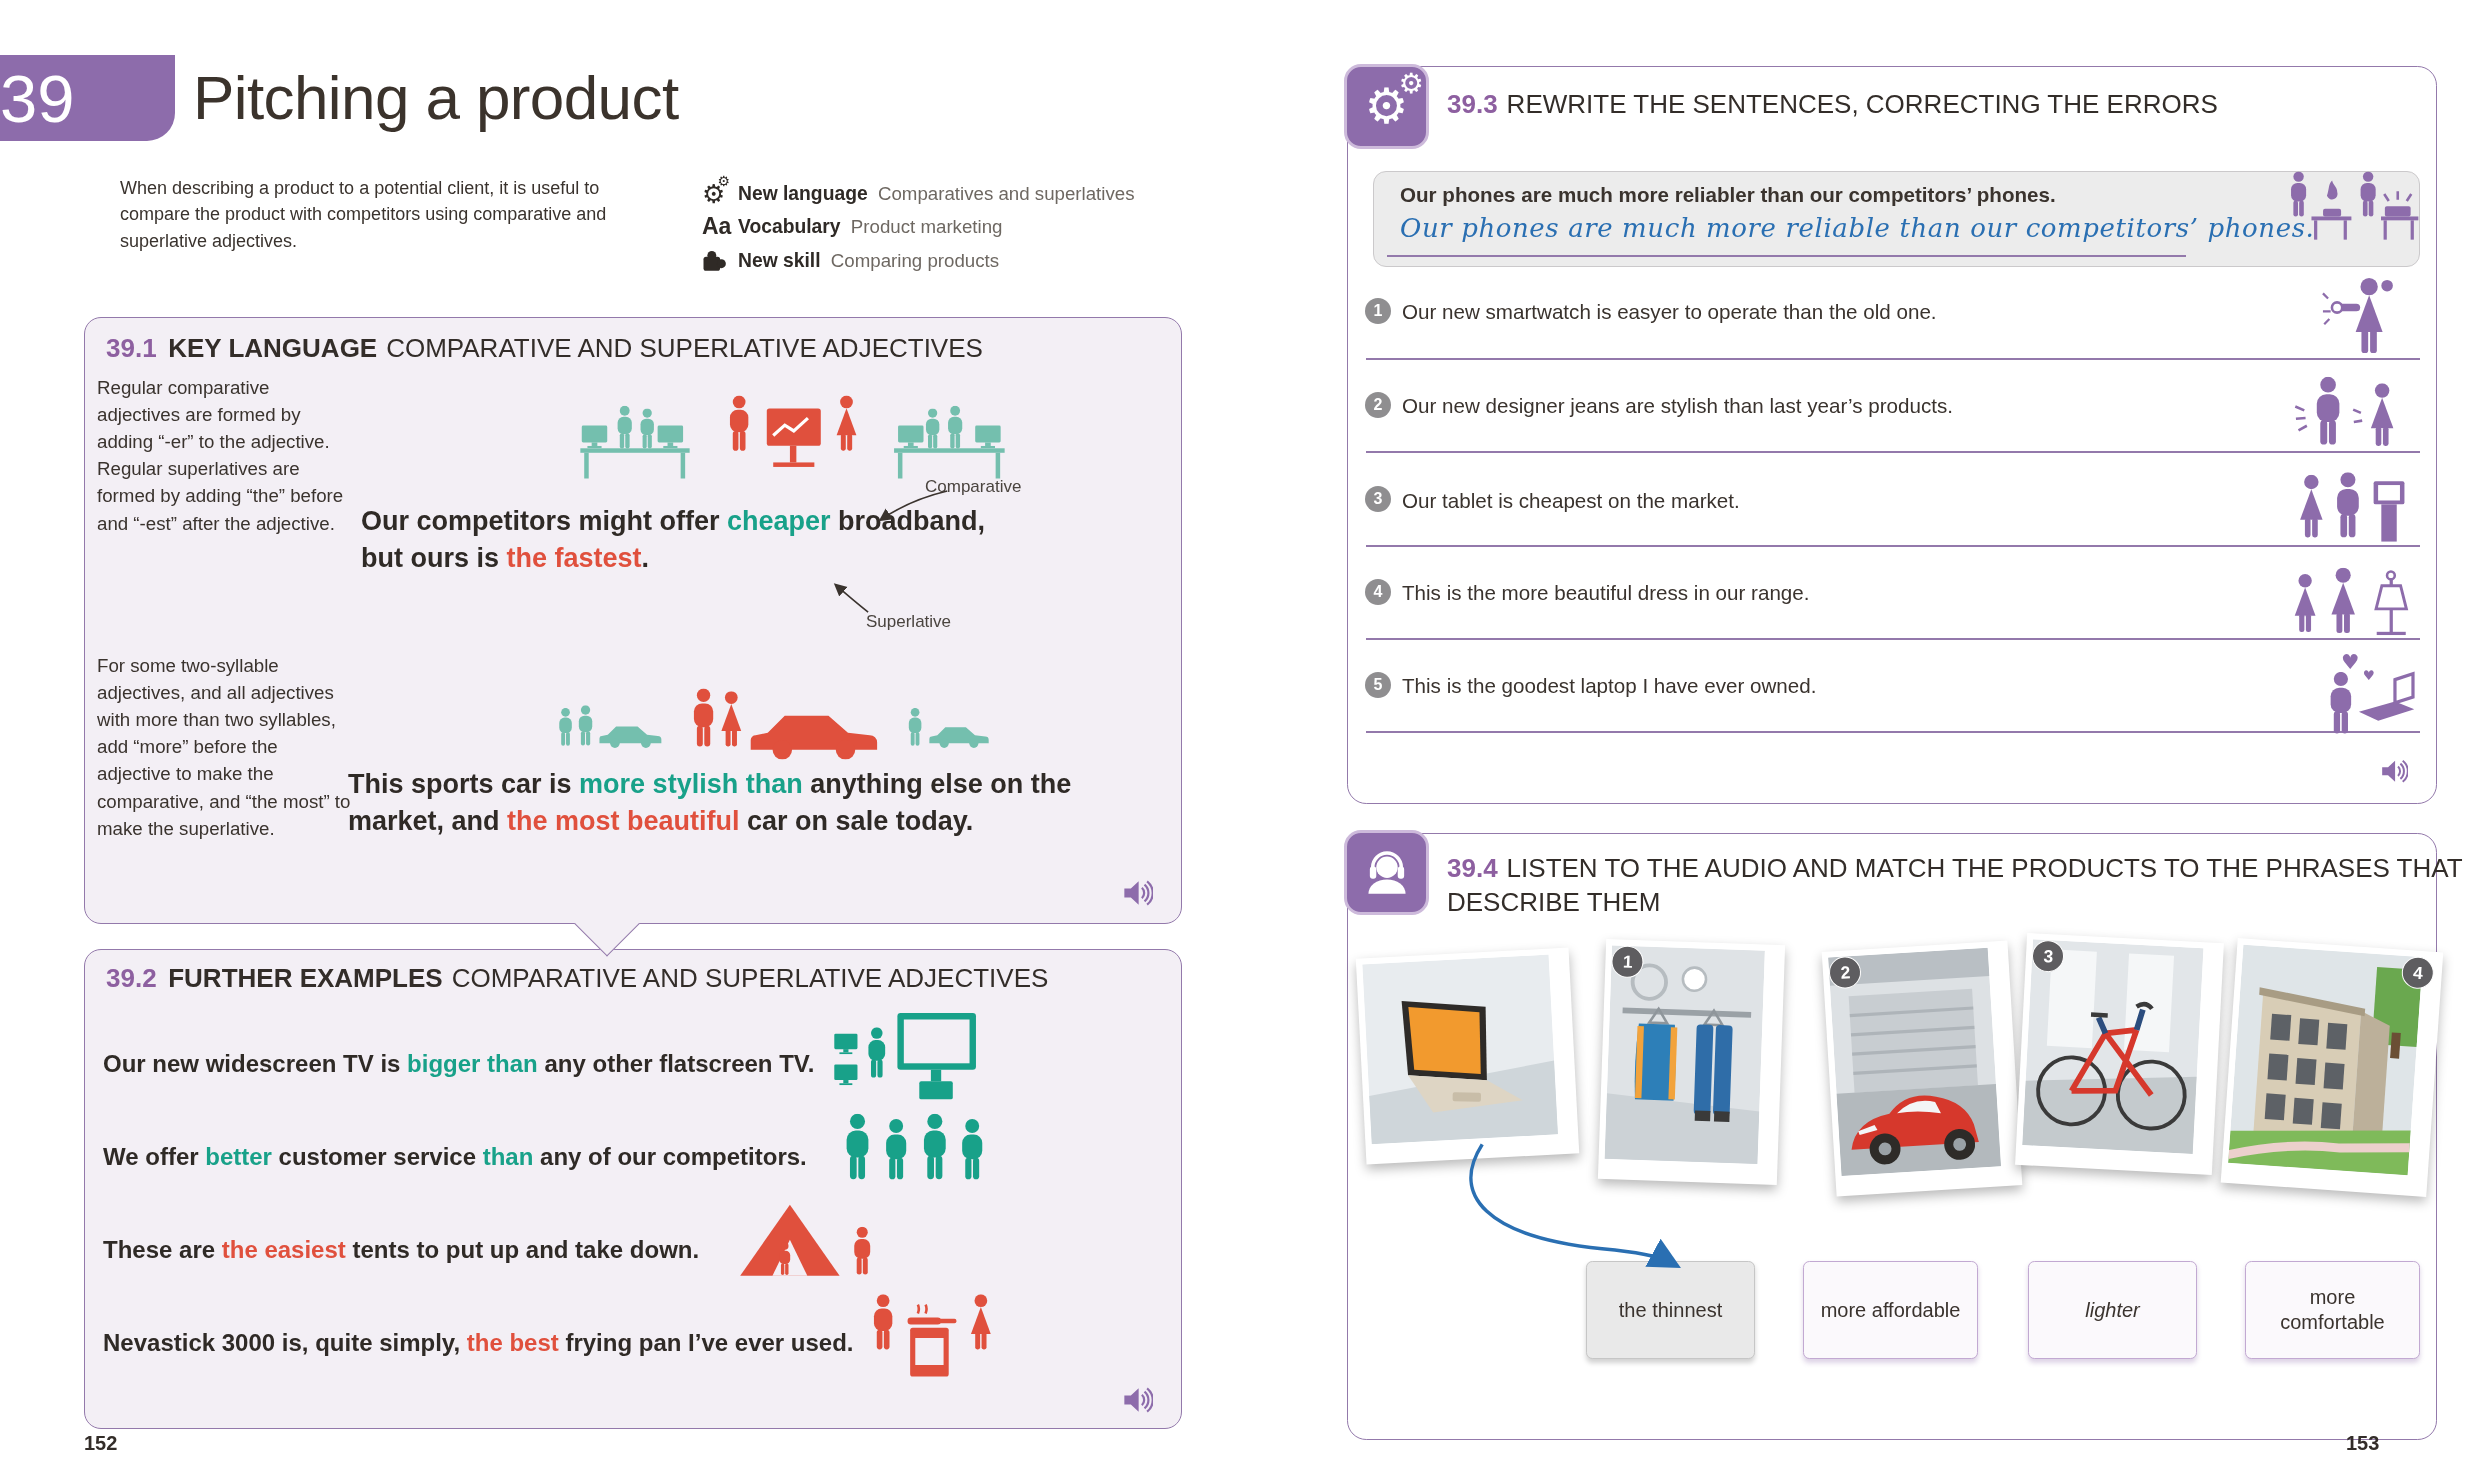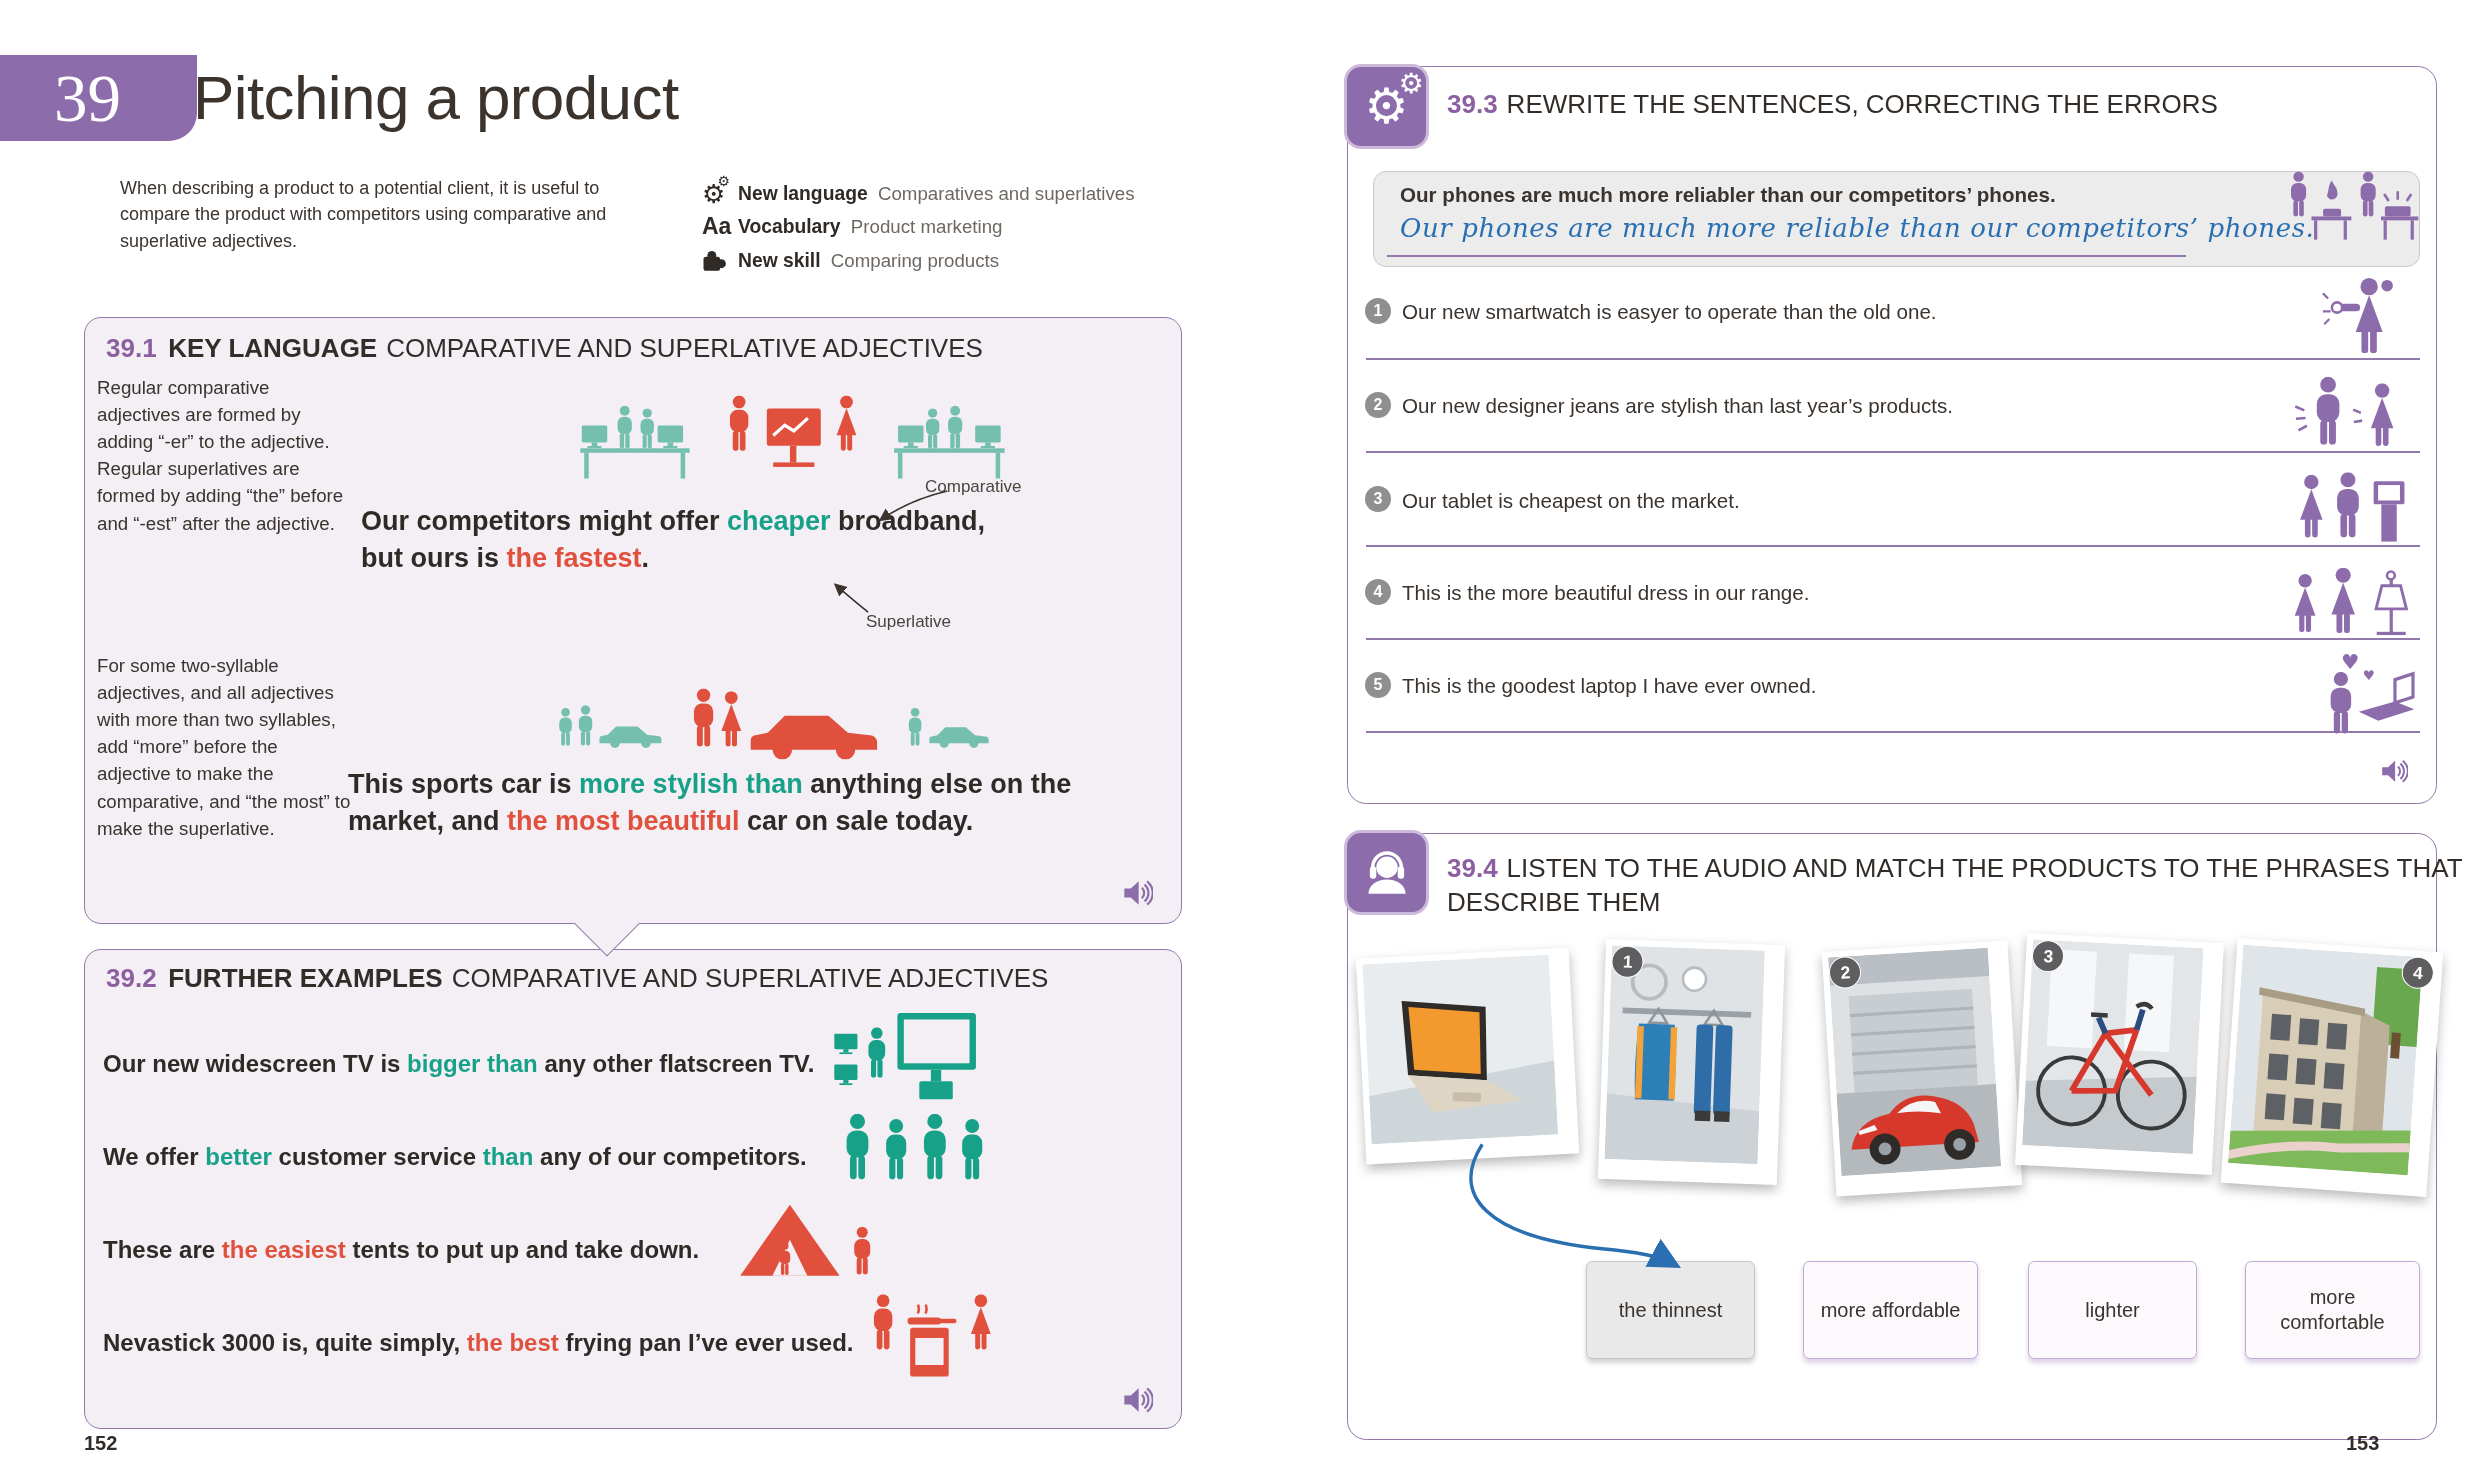--- a/index.html
+++ b/index.html
@@ -17,8 +17,8 @@
         border-left:1.9px solid var(--pbord);border-bottom:1.9px solid var(--pbord);
         transform:rotate(-45deg);z-index:3;}
   
-  .chapterbox{position:absolute;left:0;top:55px;width:197px;height:86px;background:var(--purple);
-              border-radius:0 0 28px 0;display:flex;align-items:center;justify-content:center;font-family:Liberation Serif, serif;}
+  .chapterbox{position:absolute;left:0;top:55px;width:175px;height:86px;background:var(--purple);
+              border-radius:0 0 28px 0;display:flex;align-items:center;justify-content:flex-start;}
   .chapternum{color:#fff;font-size:67px;padding-right:22px;line-height:1;}
   .title{position:absolute;left:193px;top:62px;font-size:62px;color:#3b332c;letter-spacing:-0.6px;}
   .intro{position:absolute;left:84px;top:175px;width:548px;font-size:18px;line-height:1.47;color:var(--ink);margin-left:36px;}

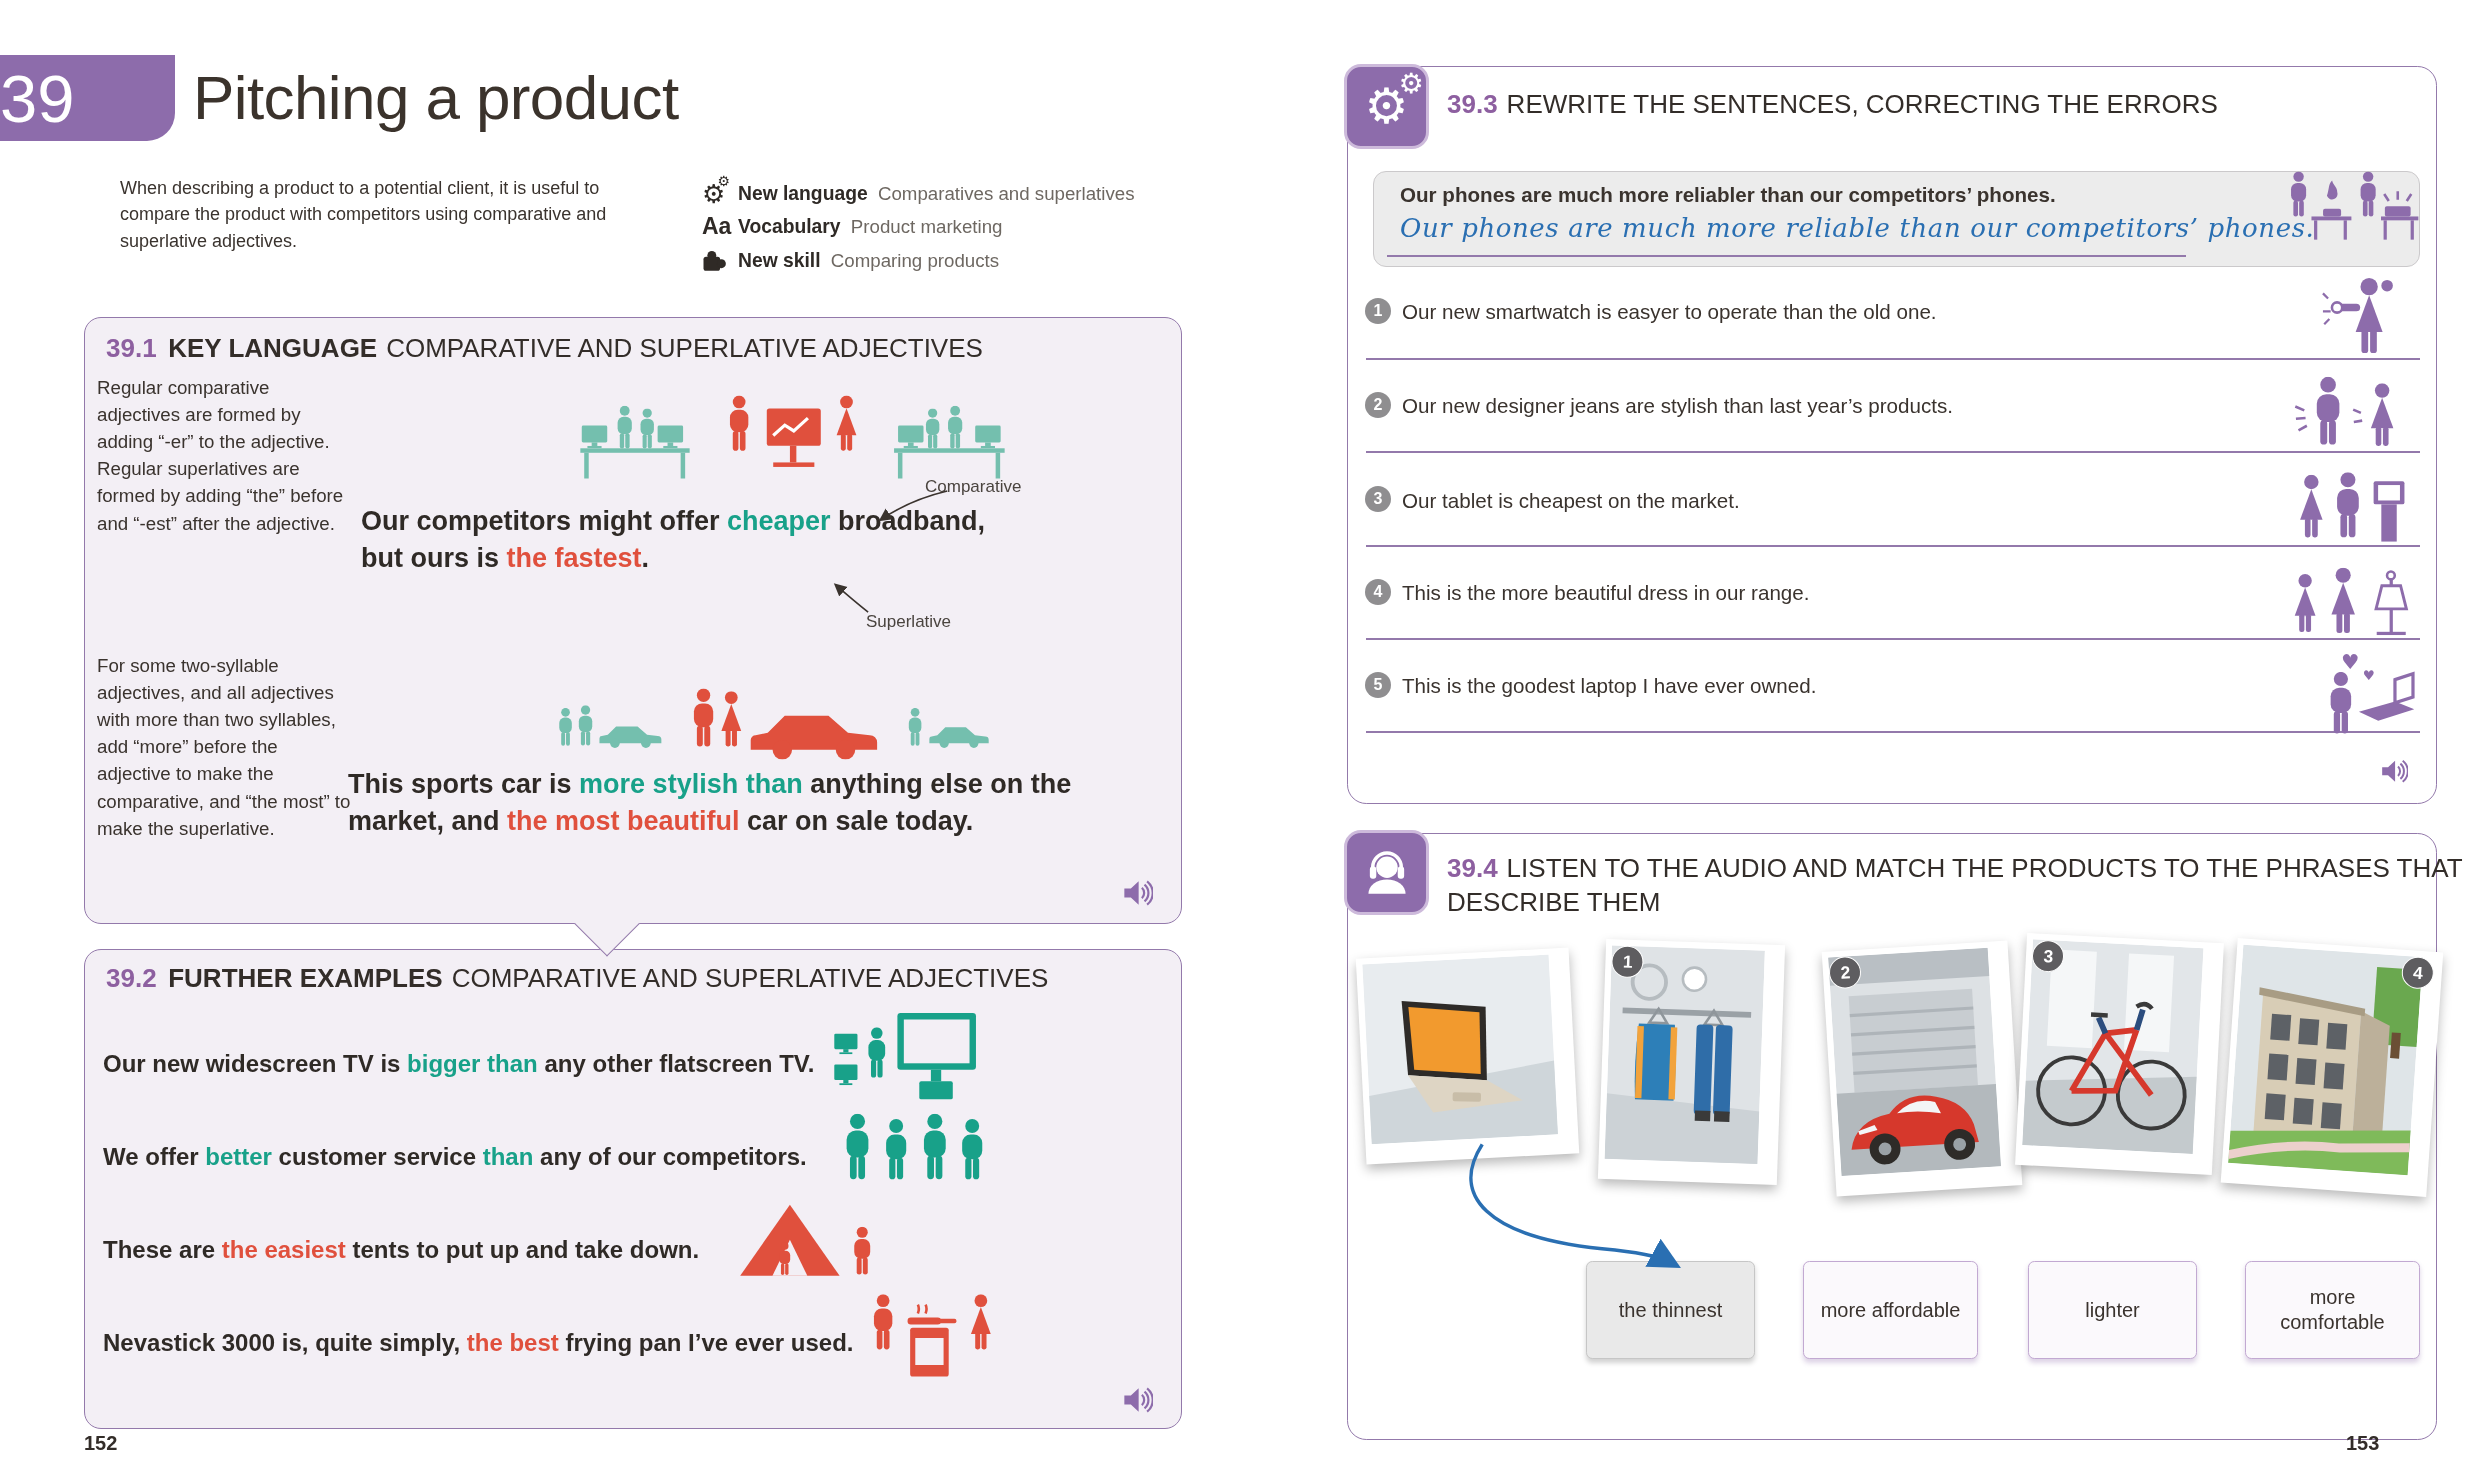--- a/index.html
+++ b/index.html
@@ -484,7 +484,7 @@
 
   <div class="phrase example" style="left:1586px;width:169px;">the thinnest</div>
   <div class="phrase" style="left:1803px;width:175px;">more affordable</div>
-  <div class="phrase" style="left:2028px;width:169px;">lighter</div>
+  <div class="phrase" style="left:2028px;width:169px;font-style:italic;">lighter</div>
   <div class="phrase" style="left:2245px;width:175px;">more comfortable</div>
 
   <div class="pgnum" style="left:2346px;width:72px;">153</div>

